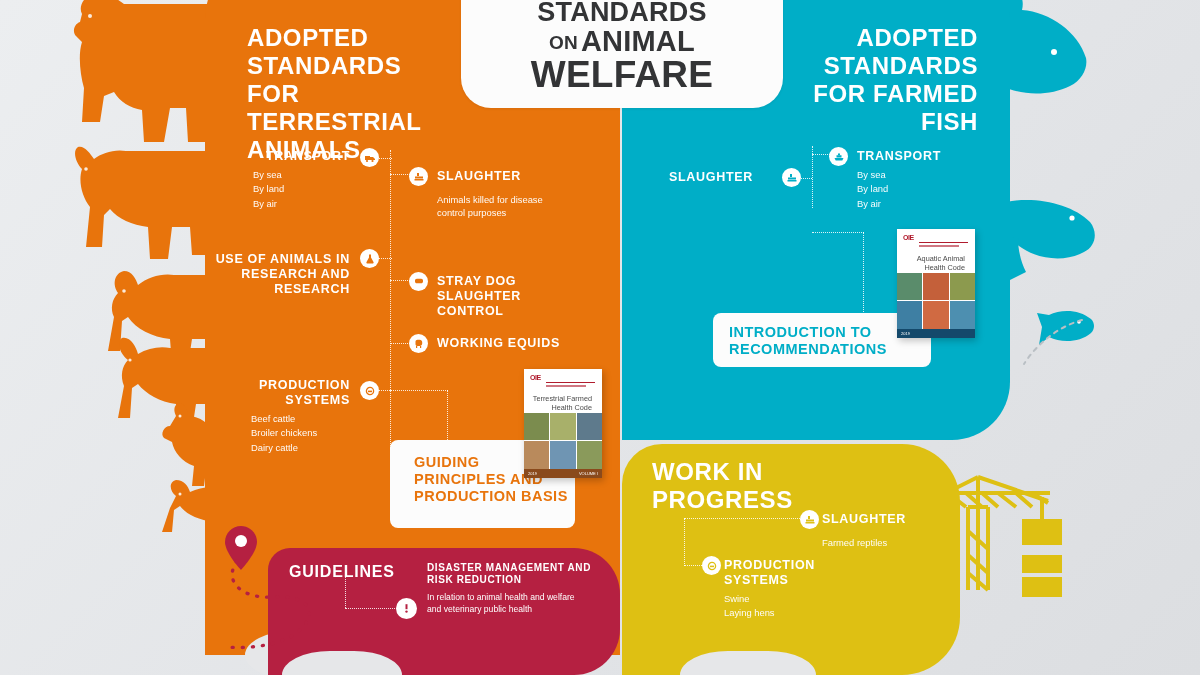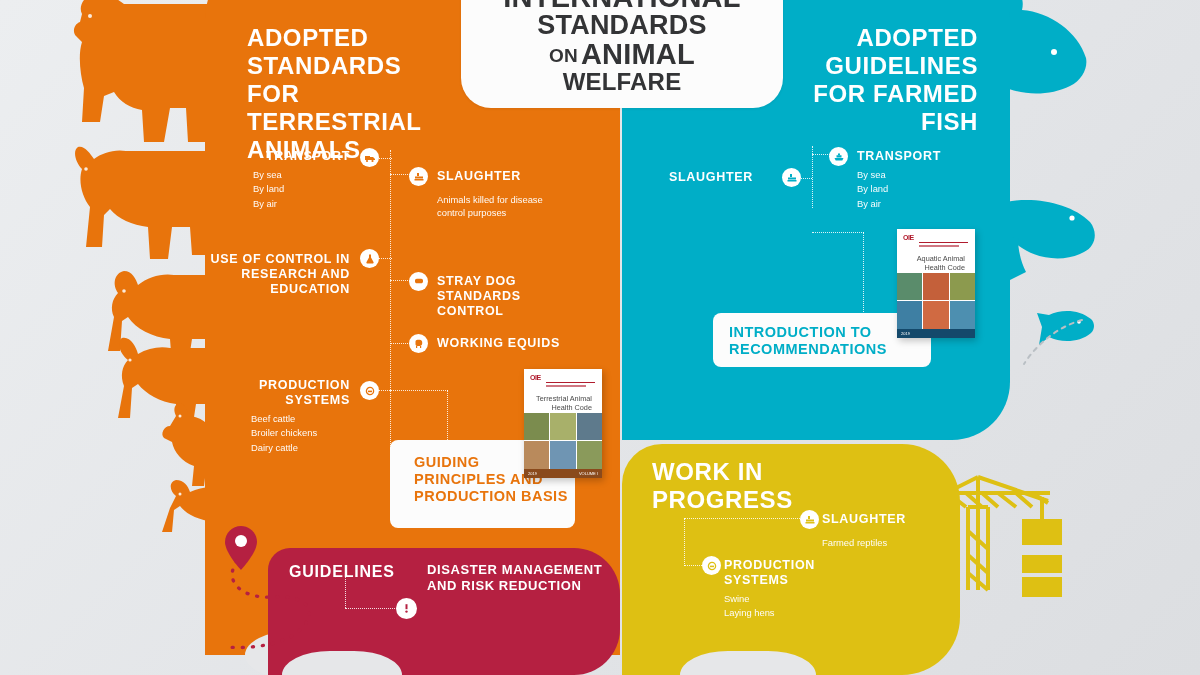--- a/index.html
+++ b/index.html
@@ -220,7 +220,7 @@
     <span style="display:inline-block;max-width:170px;">ADOPTED STANDARDS FOR TERRESTRIAL ANIMALS</span>
   </div>
   <div class="col-head right">
-    <span style="display:inline-block;">ADOPTED GUIDELINES FOR FARMED FISH</span>
+    <span style="display:inline-block;">ADOPTED STANDARDS FOR FARMED FISH</span>
   </div>
 
   <div class="dot-v" style="left:390px;top:150px;height:300px;"></div>

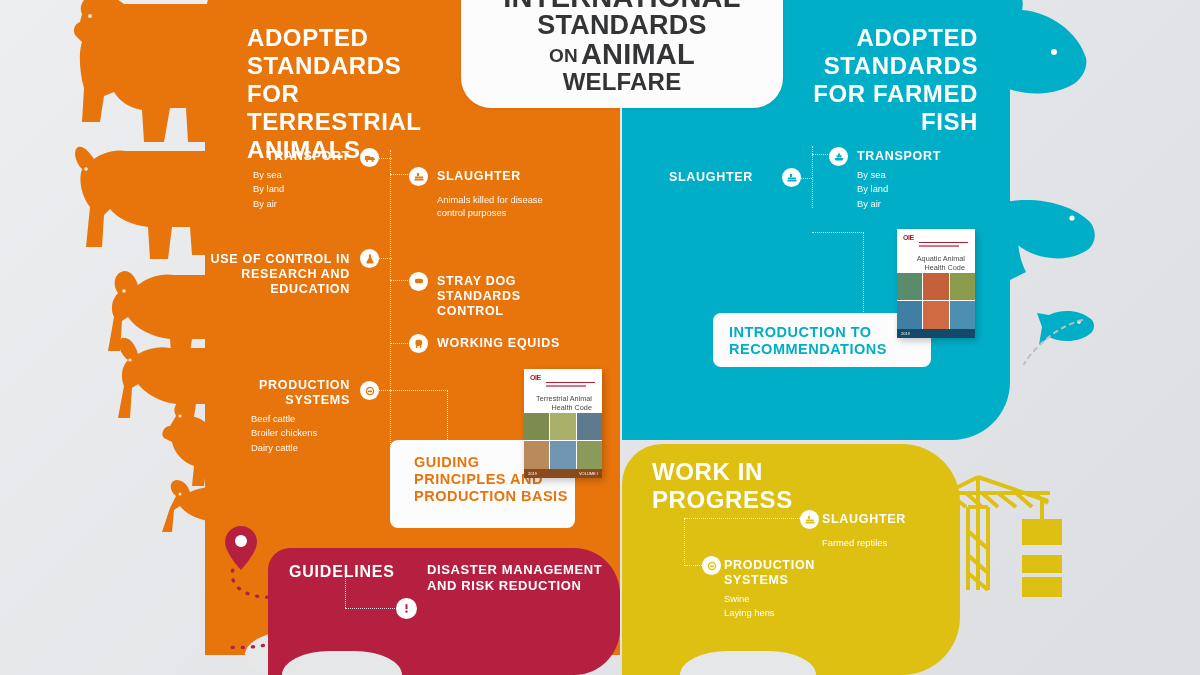--- a/index.html
+++ b/index.html
@@ -61,7 +61,7 @@
   .t .l2{font-size:27px;display:block;}
   .t .l3{font-size:29px;display:block;}
   .t .l3 .on{font-size:19px;vertical-align:2px;margin-right:3px;}
-  .t .l4{font-size:24px;display:block;}
+  .t .l4{font-size:37px;display:block;}
 
   
   .col-head{

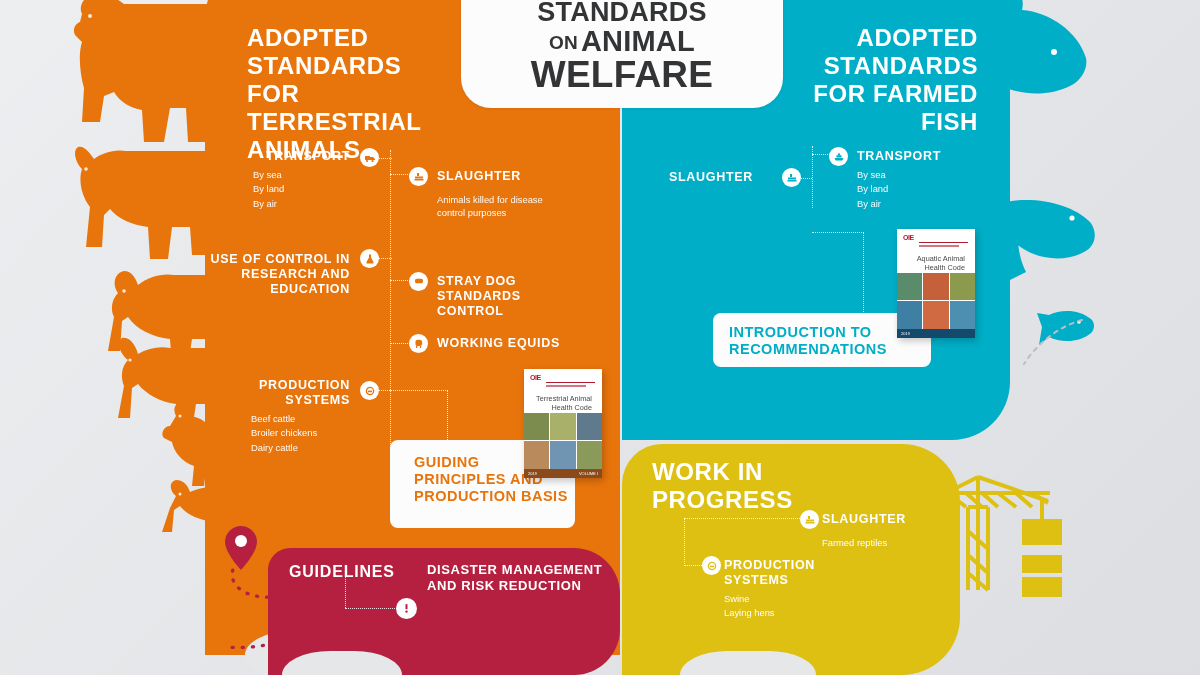--- a/index.html
+++ b/index.html
@@ -264,7 +264,7 @@
   </div>
 
   <div class="entry ralign" style="left:195px;top:252px;width:155px;">
-    <div class="ttl">USE OF CONTROL IN RESEARCH AND EDUCATION</div>
+    <div class="ttl">USE OF ANIMALS IN RESEARCH AND RESEARCH</div>
   </div>
   <div class="ibadge" style="left:360px;top:249px;">
     <svg width="12" height="12" viewBox="0 0 12 12">

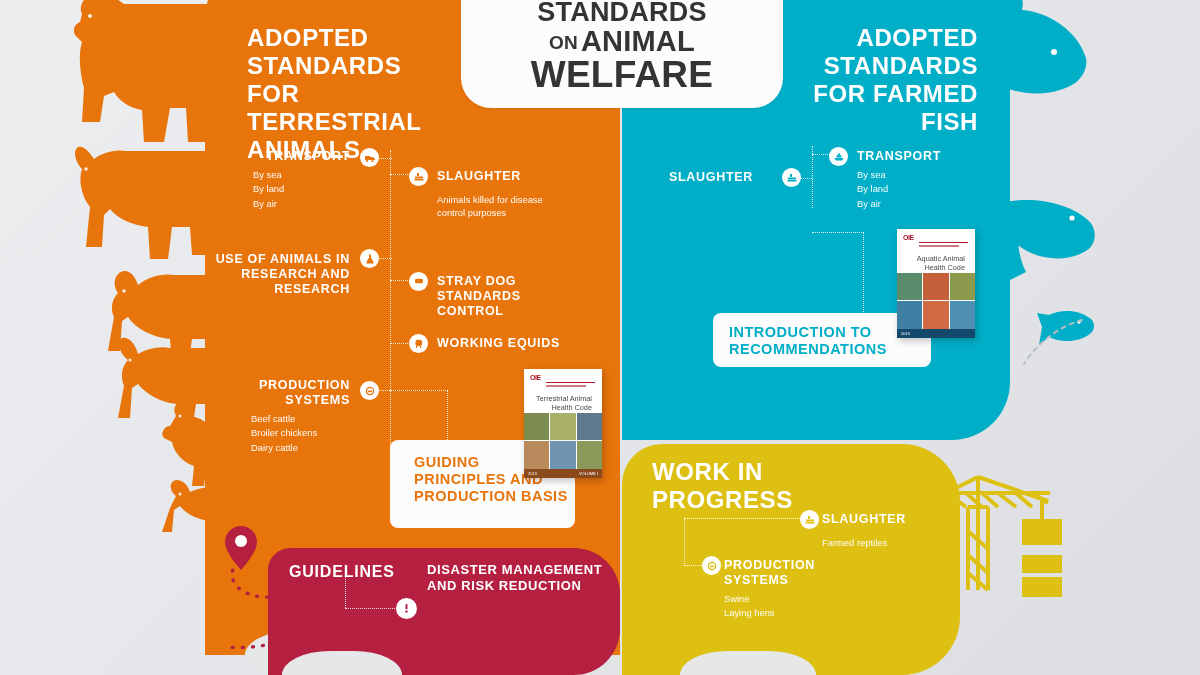--- a/index.html
+++ b/index.html
@@ -273,7 +273,7 @@
   </div>
 
   <div class="entry" style="left:437px;top:274px;width:150px;">
-    <div class="ttl">STRAY DOG STANDARDS CONTROL</div>
+    <div class="ttl">STRAY DOG SLAUGHTER CONTROL</div>
   </div>
   <div class="ibadge" style="left:409px;top:272px;">
     <svg width="12" height="12" viewBox="0 0 12 12">

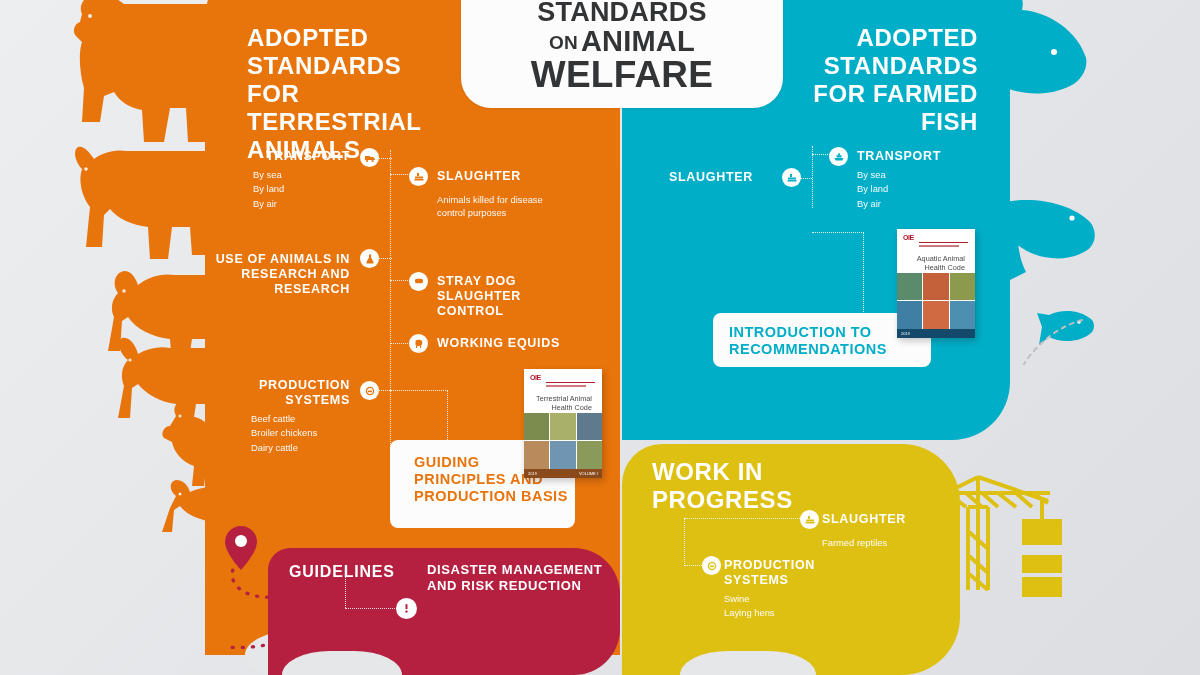--- a/index.html
+++ b/index.html
@@ -315,7 +315,7 @@
       <div class="orgline"></div>
         <div class="orgline2"></div>
       <div class="btitle">
-        <span>Terrestrial Animal</span><br>
+        <span>Terrestrial Farmed</span><br>
         <span>Health Code</span>
       </div>
     </div>

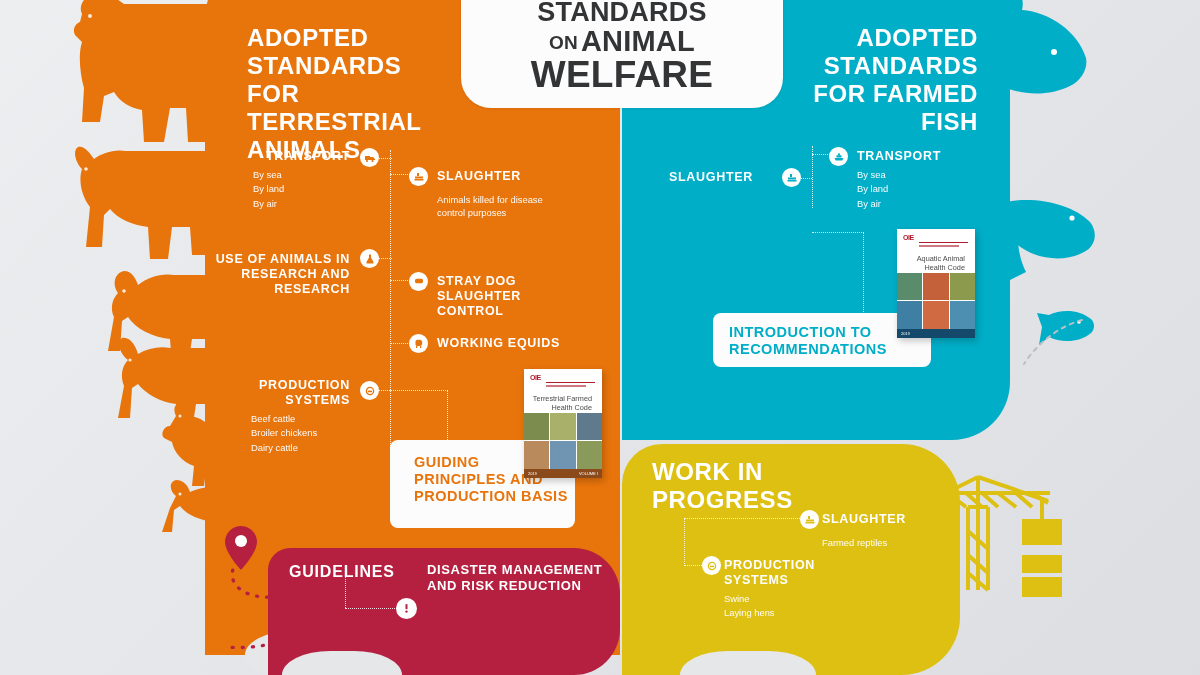--- a/index.html
+++ b/index.html
@@ -125,7 +125,7 @@
   
   .gl-label{position:absolute;left:289px;top:563px;color:#fff;font-weight:bold;font-size:16px;letter-spacing:.8px;}
   .gl-body{position:absolute;left:427px;top:562px;color:#fff;width:180px;}
-  .gl-body .ttl{font-weight:bold;font-size:13px;line-height:1.2;letter-spacing:.6px;}
+  .gl-body .ttl{font-weight:bold;font-size:10px;line-height:1.2;letter-spacing:.6px;}
   .gl-body .sub{font-size:8.6px;line-height:1.42;margin-top:5px;}
 
   .pin{position:absolute;left:224px;top:525px;}

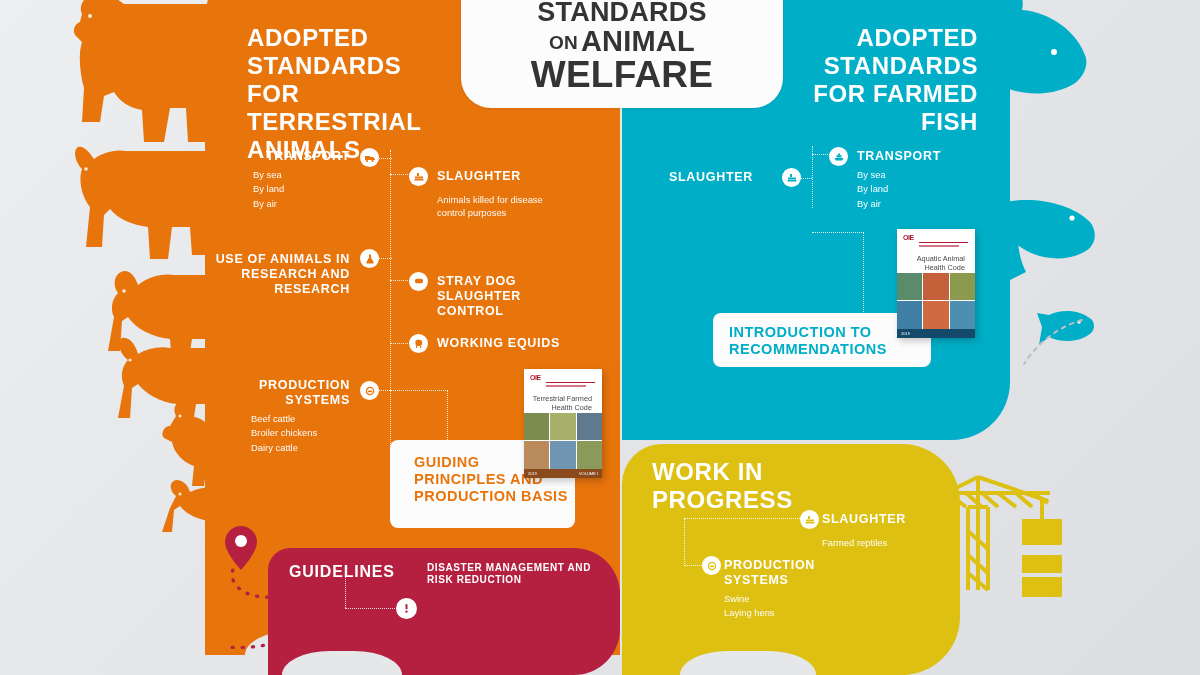--- a/index.html
+++ b/index.html
@@ -434,6 +434,10 @@
   </div>
   <div class="gl-body">
     <div class="ttl">DISASTER MANAGEMENT AND RISK REDUCTION</div>
+    <div class="sub">
+      <span>In relation to animal health and welfare</span><br>
+      <span>and veterinary public health</span>
+    </div>
   </div>
 
   <svg class="pin" width="34" height="46" viewBox="0 0 34 46">

